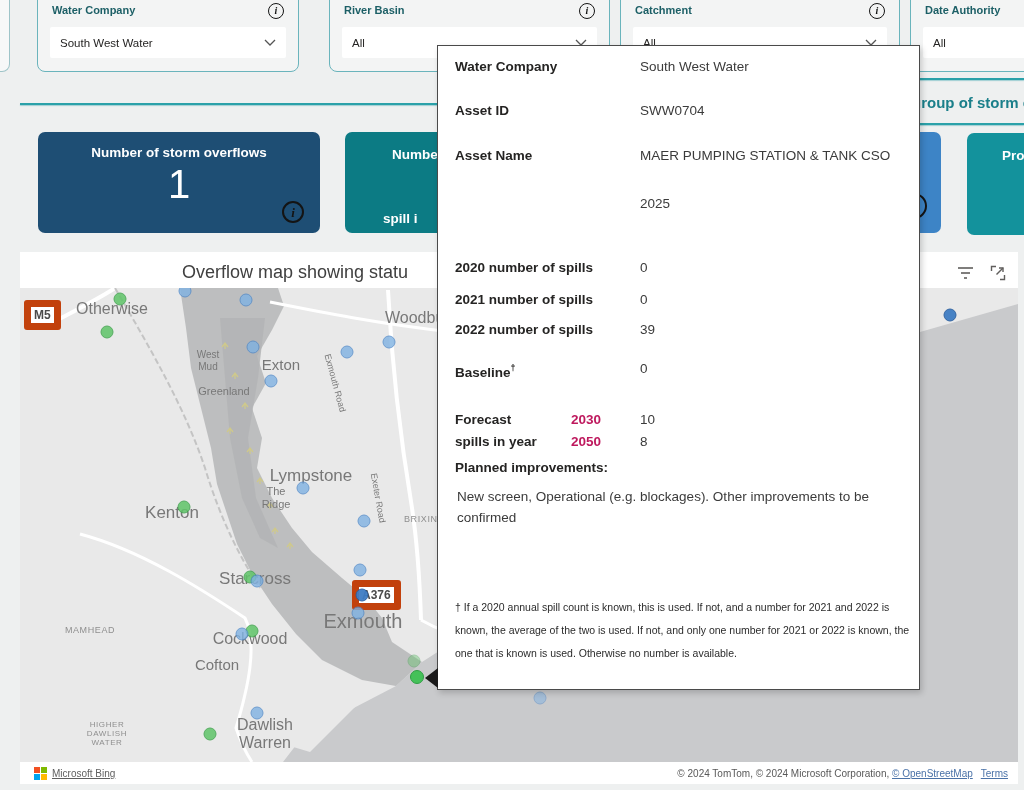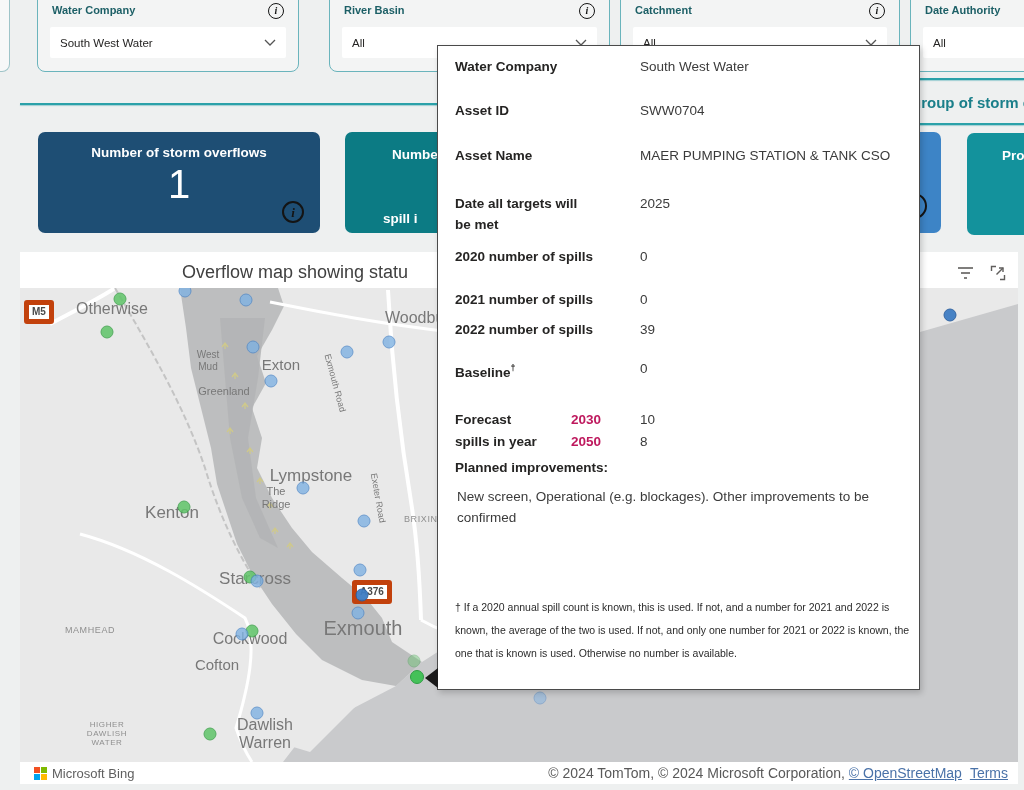--- a/index.html
+++ b/index.html
@@ -284,8 +284,7 @@
     <div class="tt-row" style="top:10px"><span class="tt-label">Water Company</span><span class="tt-value">South West Water</span></div>
     <div class="tt-row" style="top:54px"><span class="tt-label">Asset ID</span><span class="tt-value">SWW0704</span></div>
     <div class="tt-row" style="top:99px"><span class="tt-label">Asset Name</span><span class="tt-value">MAER PUMPING STATION &amp; TANK CSO</span></div>
-    <div class="tt-row" style="top:147px"><span class="tt-label">Date all targets will
-be met</span><span class="tt-value">2025</span></div>
+    <div class="tt-row" style="top:147px"><span class="tt-value">2025</span></div>
     <div class="tt-row" style="top:200px"><span class="tt-label">2020 number of spills</span><span class="tt-value">0</span></div>
     <div class="tt-row" style="top:243px"><span class="tt-label">2021 number of spills</span><span class="tt-value">0</span></div>
     <div class="tt-row" style="top:273px"><span class="tt-label">2022 number of spills</span><span class="tt-value">39</span></div>

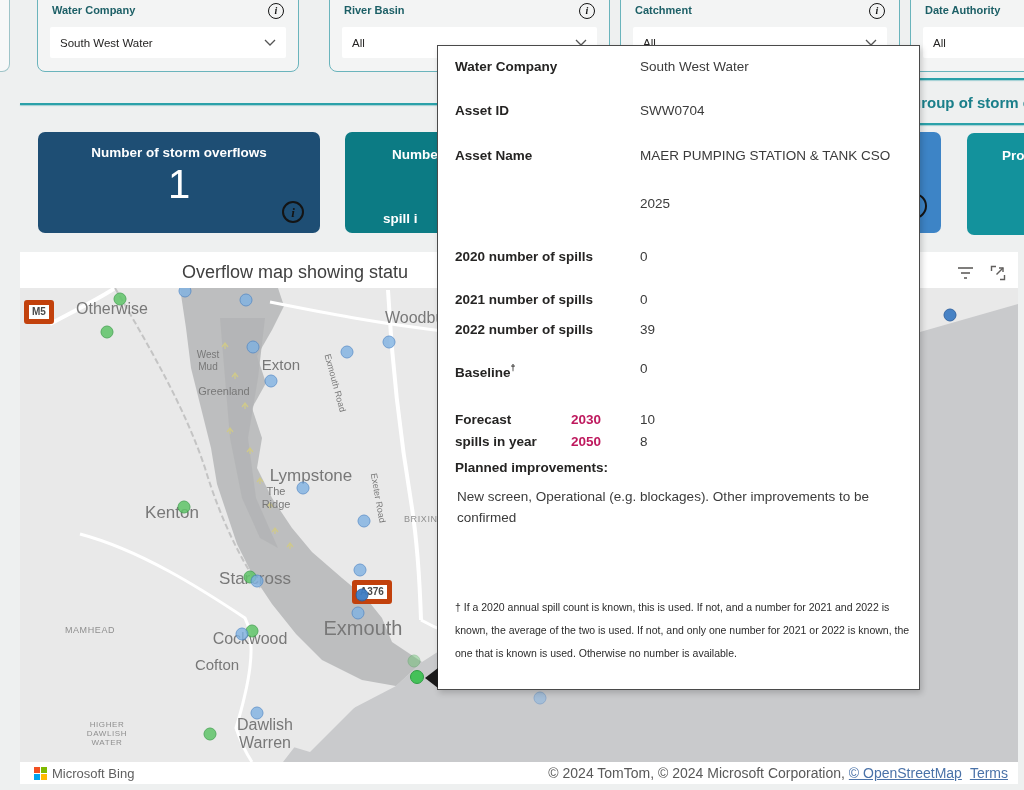--- a/index.html
+++ b/index.html
@@ -285,7 +285,7 @@
     <div class="tt-row" style="top:54px"><span class="tt-label">Asset ID</span><span class="tt-value">SWW0704</span></div>
     <div class="tt-row" style="top:99px"><span class="tt-label">Asset Name</span><span class="tt-value">MAER PUMPING STATION &amp; TANK CSO</span></div>
     <div class="tt-row" style="top:147px"><span class="tt-value">2025</span></div>
-    <div class="tt-row" style="top:200px"><span class="tt-label">2020 number of spills</span><span class="tt-value">0</span></div>
+    <div class="tt-row" style="top:211px"><span class="tt-label">2020 number of spills</span><span class="tt-value">0</span></div>
     <div class="tt-row" style="top:243px"><span class="tt-label">2021 number of spills</span><span class="tt-value">0</span></div>
     <div class="tt-row" style="top:273px"><span class="tt-label">2022 number of spills</span><span class="tt-value">39</span></div>
 

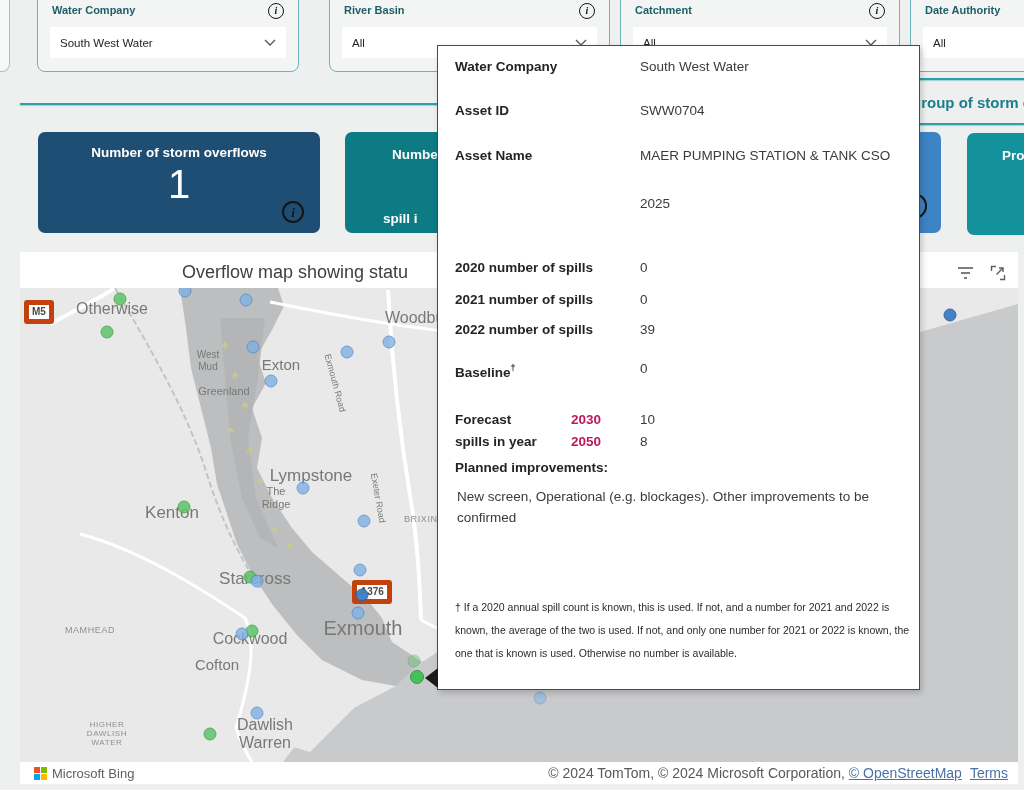--- a/index.html
+++ b/index.html
@@ -50,8 +50,8 @@
   .map-geo { position:absolute; left:0; top:0; }
   .map-label { position:absolute; color:#787878; white-space:pre-line; text-align:center; line-height:1.15; z-index:3; }
   .map-label.caps { color:#8f8f8f; letter-spacing:.6px; }
-  .shield { position:absolute; background:#fff; border:5px solid #c2410c; border-radius:3px;
-    font-size:10px; font-weight:bold; color:#4a4a4a; padding:1px 3px; z-index:3; line-height:1.2; }
+  .shield { position:absolute; background:#fff; border:7px solid #c2410c; border-radius:3px;
+    font-size:12px; font-weight:bold; color:#4a4a4a; padding:1px 3px; z-index:3; line-height:1.2; }
   .dot { position:absolute; width:13px; height:13px; border-radius:50%; border:1.5px solid; z-index:4;
     transform:translate(-50%,-50%); }
   .dot--blue        { background:#7fb2e2; border-color:#5189c8; opacity:.8; }

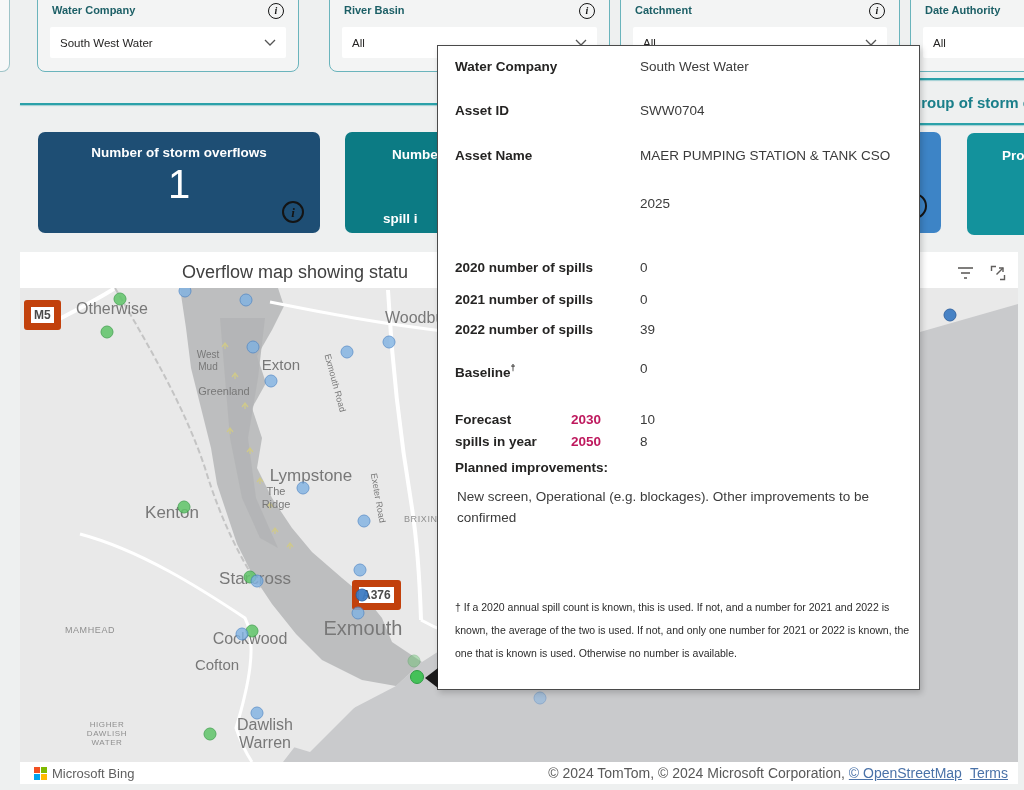--- a/index.html
+++ b/index.html
@@ -220,7 +220,7 @@
           <div class="map-label" style="left: 358px; top: 210px; font-size: 9px; transform: translate(-50%, -50%) rotate(80deg);">Exeter Road</div>
           <div class="map-label caps" style="left: 384px; top: 231px; font-size: 9px; transform: translate(0px, -50%);">BRIXING</div>
           <div class="map-label" style="left: 235px; top: 291px; font-size: 17px; transform: translate(-50%, -50%);">Starcross</div>
-          <div class="map-label" style="left: 343px; top: 333px; font-size: 20px; transform: translate(-50%, -50%); margin-top: 7px;">Exmouth</div>
+          <div class="map-label" style="left: 343px; top: 333px; font-size: 20px; transform: translate(-50%, -50%);">Exmouth</div>
           <div class="map-label caps" style="left: 70px; top: 342px; font-size: 9px; transform: translate(-50%, -50%);">MAMHEAD</div>
           <div class="map-label" style="left: 230px; top: 351px; font-size: 16px; transform: translate(-50%, -50%);">Cockwood</div>
           <div class="map-label" style="left: 197px; top: 377px; font-size: 15px; transform: translate(-50%, -50%);">Cofton</div>

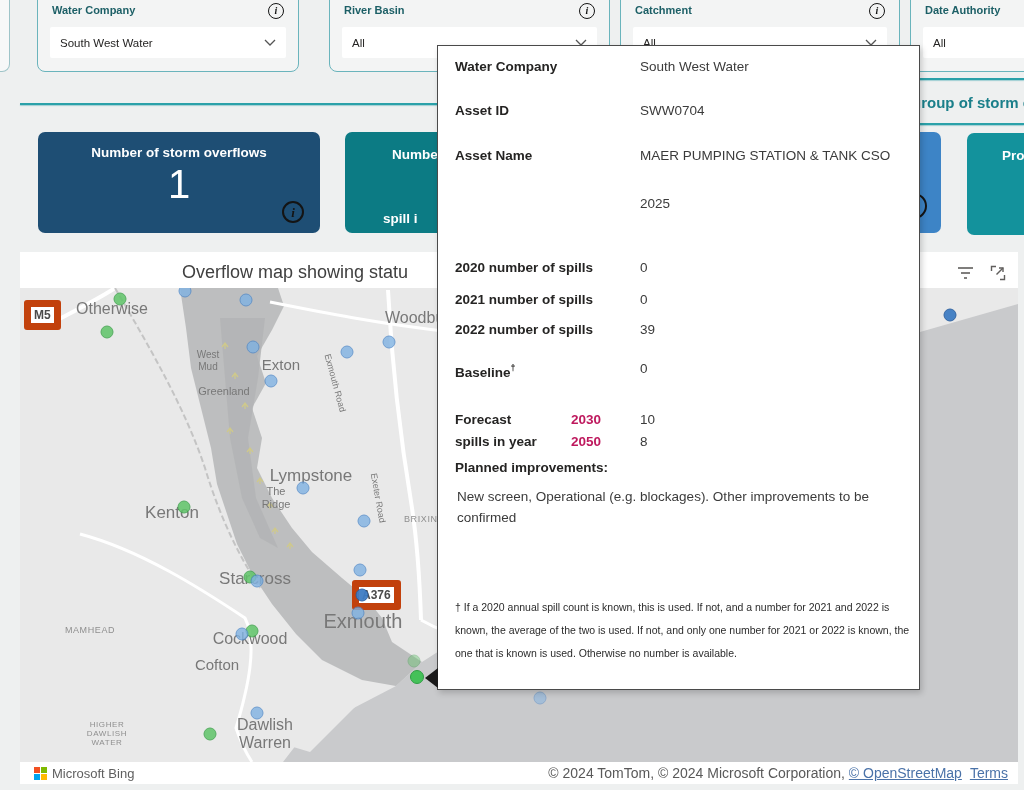--- a/index.html
+++ b/index.html
@@ -65,7 +65,7 @@
   .bing-logo { display:flex; align-items:center; gap:5px; }
   .ms-squares { display:grid; grid-template-columns:6px 6px; grid-template-rows:6px 6px; gap:1px; }
   .ms-squares i { display:block; }
-  .bing-text { font-size:13px; color:#5f5f5f; }
+  .bing-text { font-size:10px; color:#5f5f5f;text-decoration:underline; }
   .attr { font-size:14px; color:#595959; white-space:nowrap;text-align:right; }
   .attr a { color:#4a72a8; text-decoration:underline; cursor:pointer; }
   .attr .gap { display:inline-block; width:8px; }

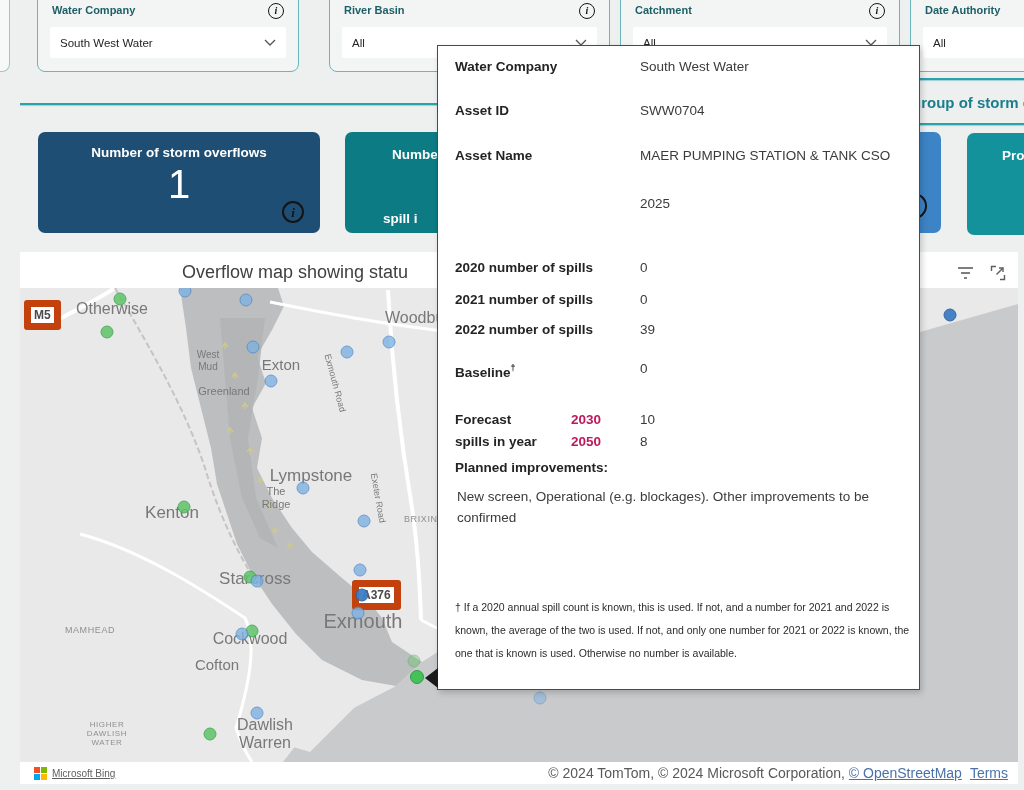--- a/index.html
+++ b/index.html
@@ -66,7 +66,7 @@
   .ms-squares { display:grid; grid-template-columns:6px 6px; grid-template-rows:6px 6px; gap:1px; }
   .ms-squares i { display:block; }
   .bing-text { font-size:10px; color:#5f5f5f;text-decoration:underline; }
-  .attr { font-size:14px; color:#595959; white-space:nowrap;text-align:right; }
+  .attr { font-size:10px; color:#595959; white-space:nowrap;text-align:right; }
   .attr a { color:#4a72a8; text-decoration:underline; cursor:pointer; }
   .attr .gap { display:inline-block; width:8px; }
 

